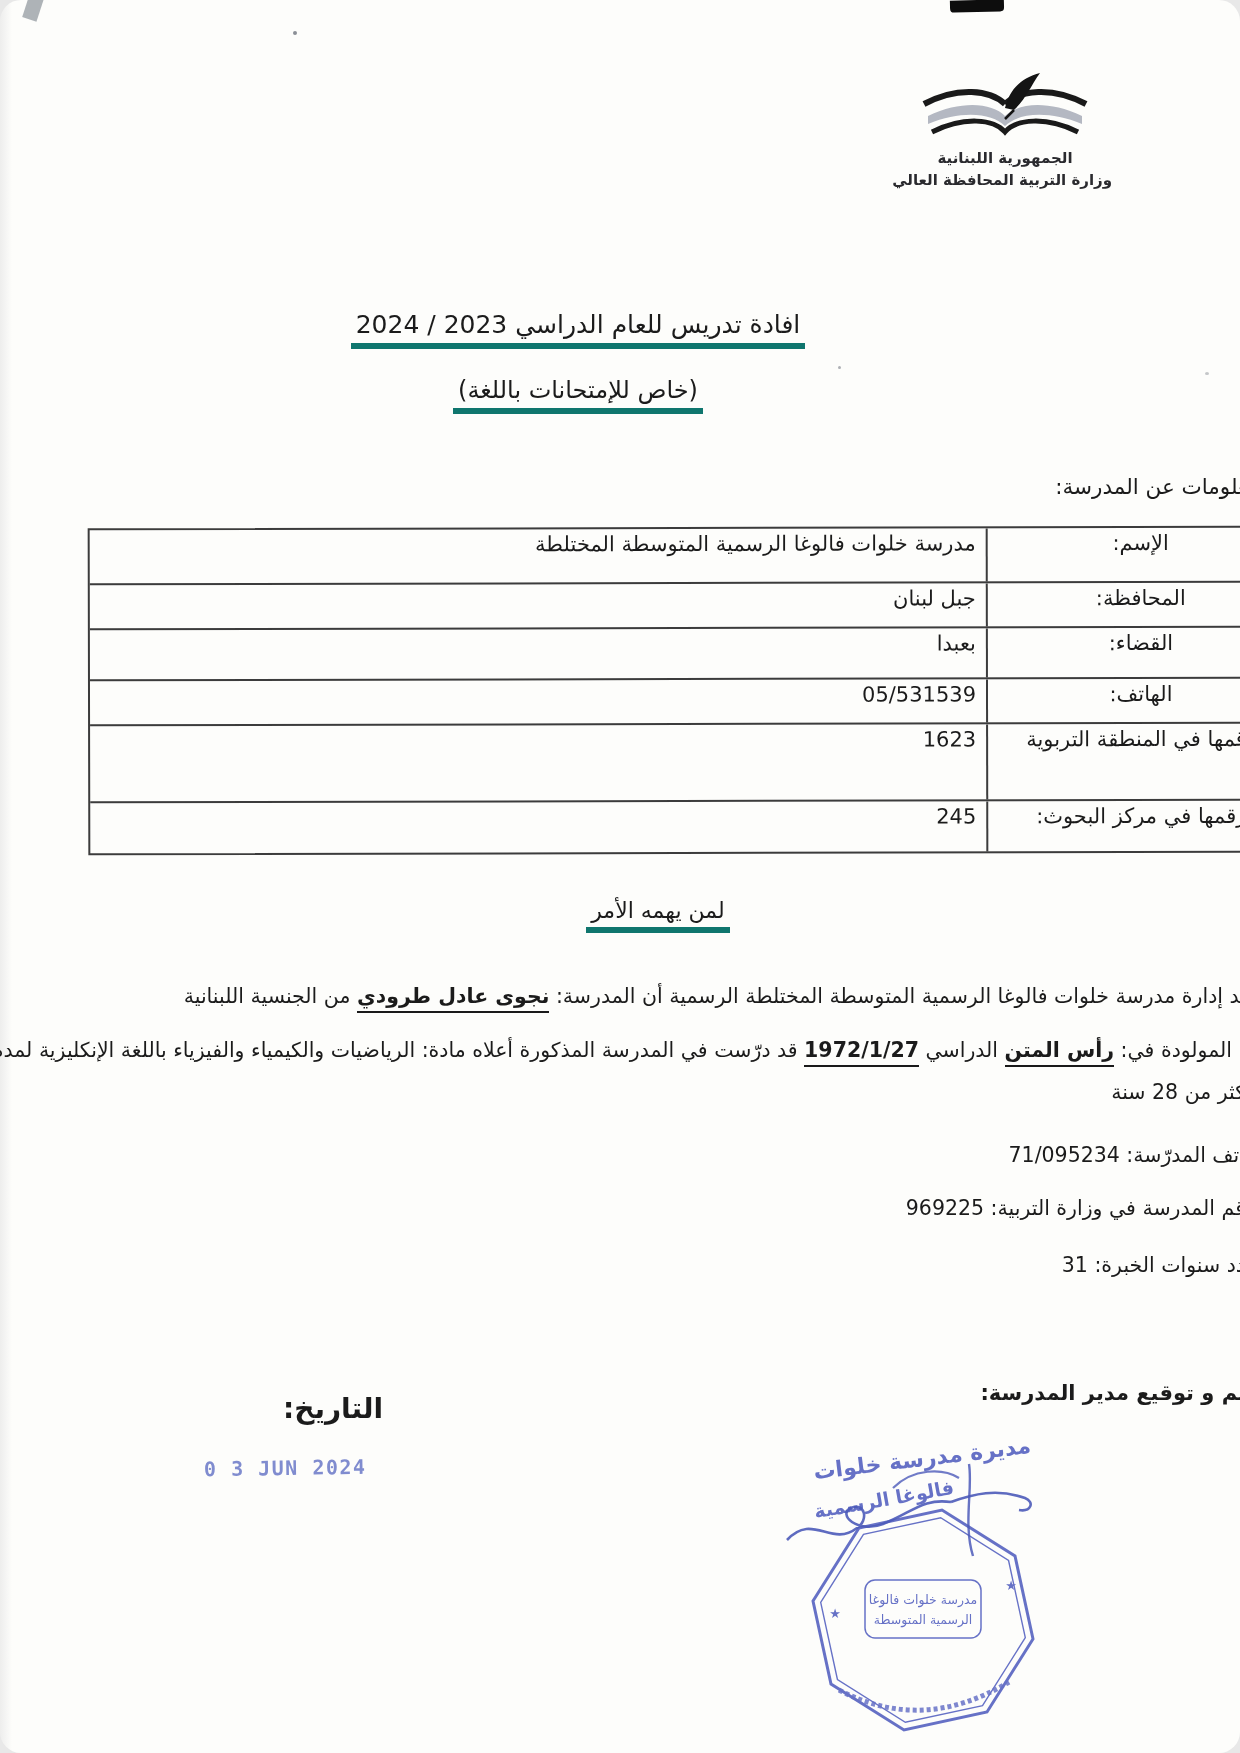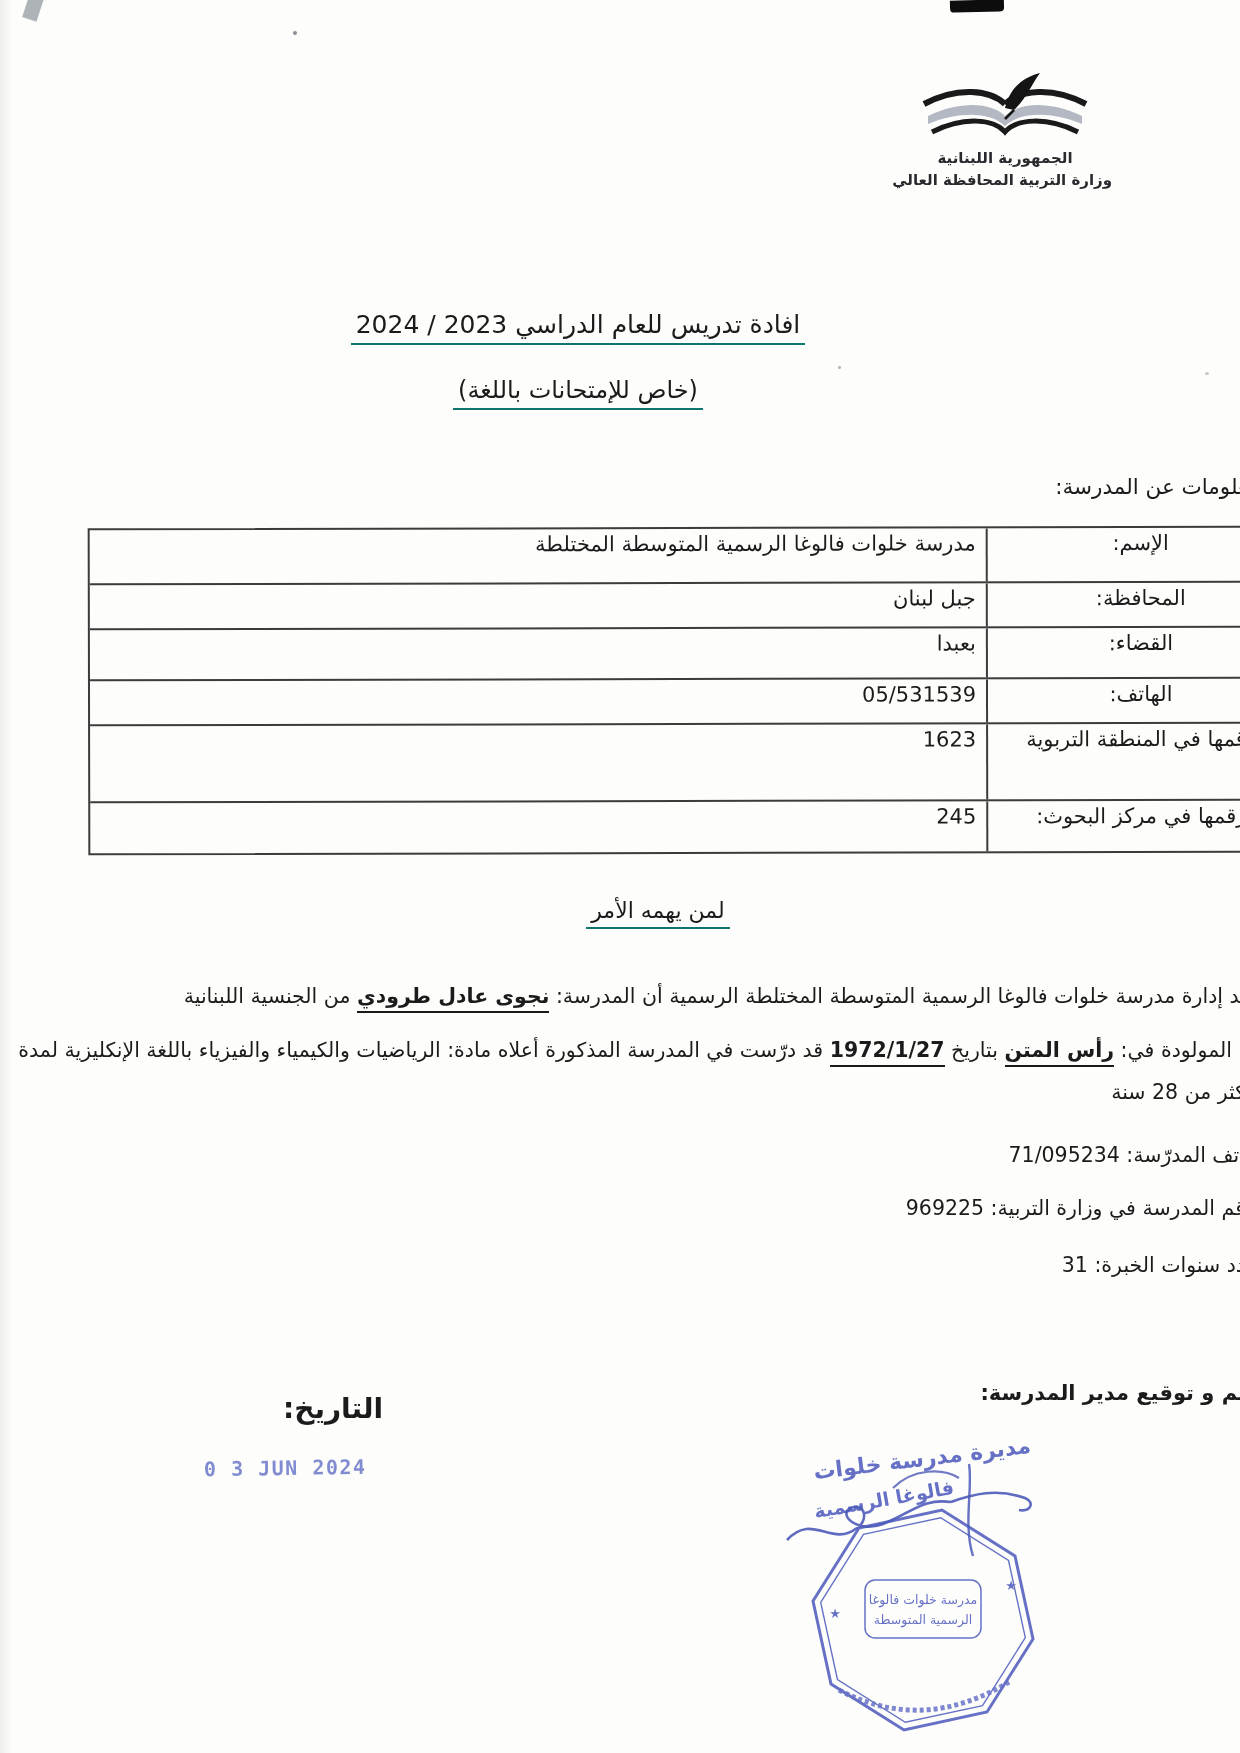--- a/index.html
+++ b/index.html
@@ -4,7 +4,7 @@
 <style>
   html,body{margin:0;padding:0;background:#e8e8e8;}
   .page{position:relative;width:1240px;height:1753px;background:#fdfdfb;overflow:hidden;
-        font-family:"DejaVu Sans",sans-serif;color:#1b1b1b;}
+        font-family:"DejaVu Sans",sans-serif;color:#1b1b1b;border-radius:21px;}
   
   .artifact-tr{position:absolute;left:950px;top:0;width:54px;height:12px;background:#0d0d0d;
                border-radius:0 0 4px 4px;transform:rotate(-1.5deg);}

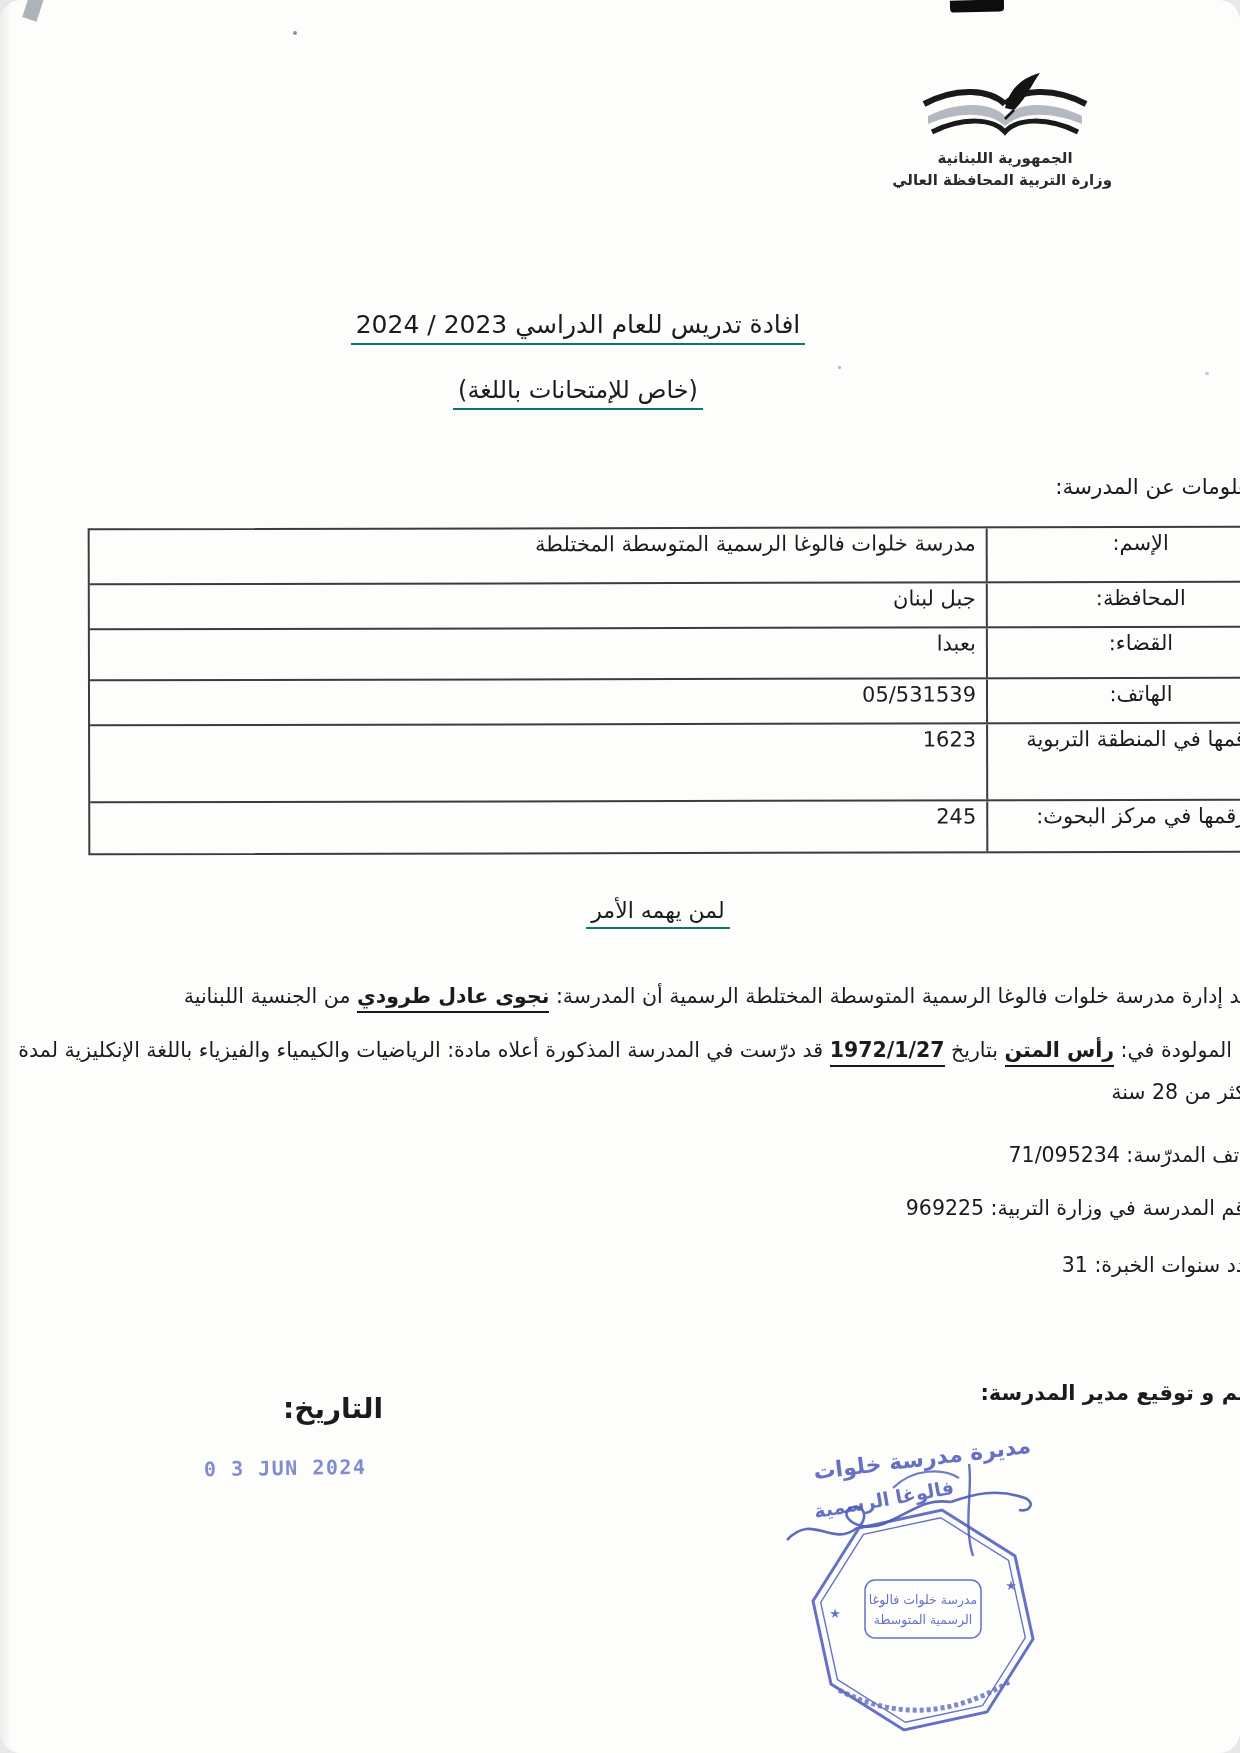--- a/index.html
+++ b/index.html
@@ -25,7 +25,7 @@
   .title-pos{top:310px;font-size:25px;}
   .subtitle-pos{top:376px;font-size:24px;}
   .concern-pos{top:898px;left:80px;width:1156px;font-size:22px;}
-  .underlined{border-bottom:2px solid #0f766e;padding:0 5px 4px 5px;margin-top:8px;}
+  .underlined{border-bottom:6px solid #0f766e;padding:0 5px 4px 5px;margin-top:8px;}
   
   .rtl-line{position:absolute;direction:rtl;white-space:nowrap;font-size:20.5px;color:#1b1b1b;}
   .heading-info{top:474px;right:-20px;font-size:21.5px;}

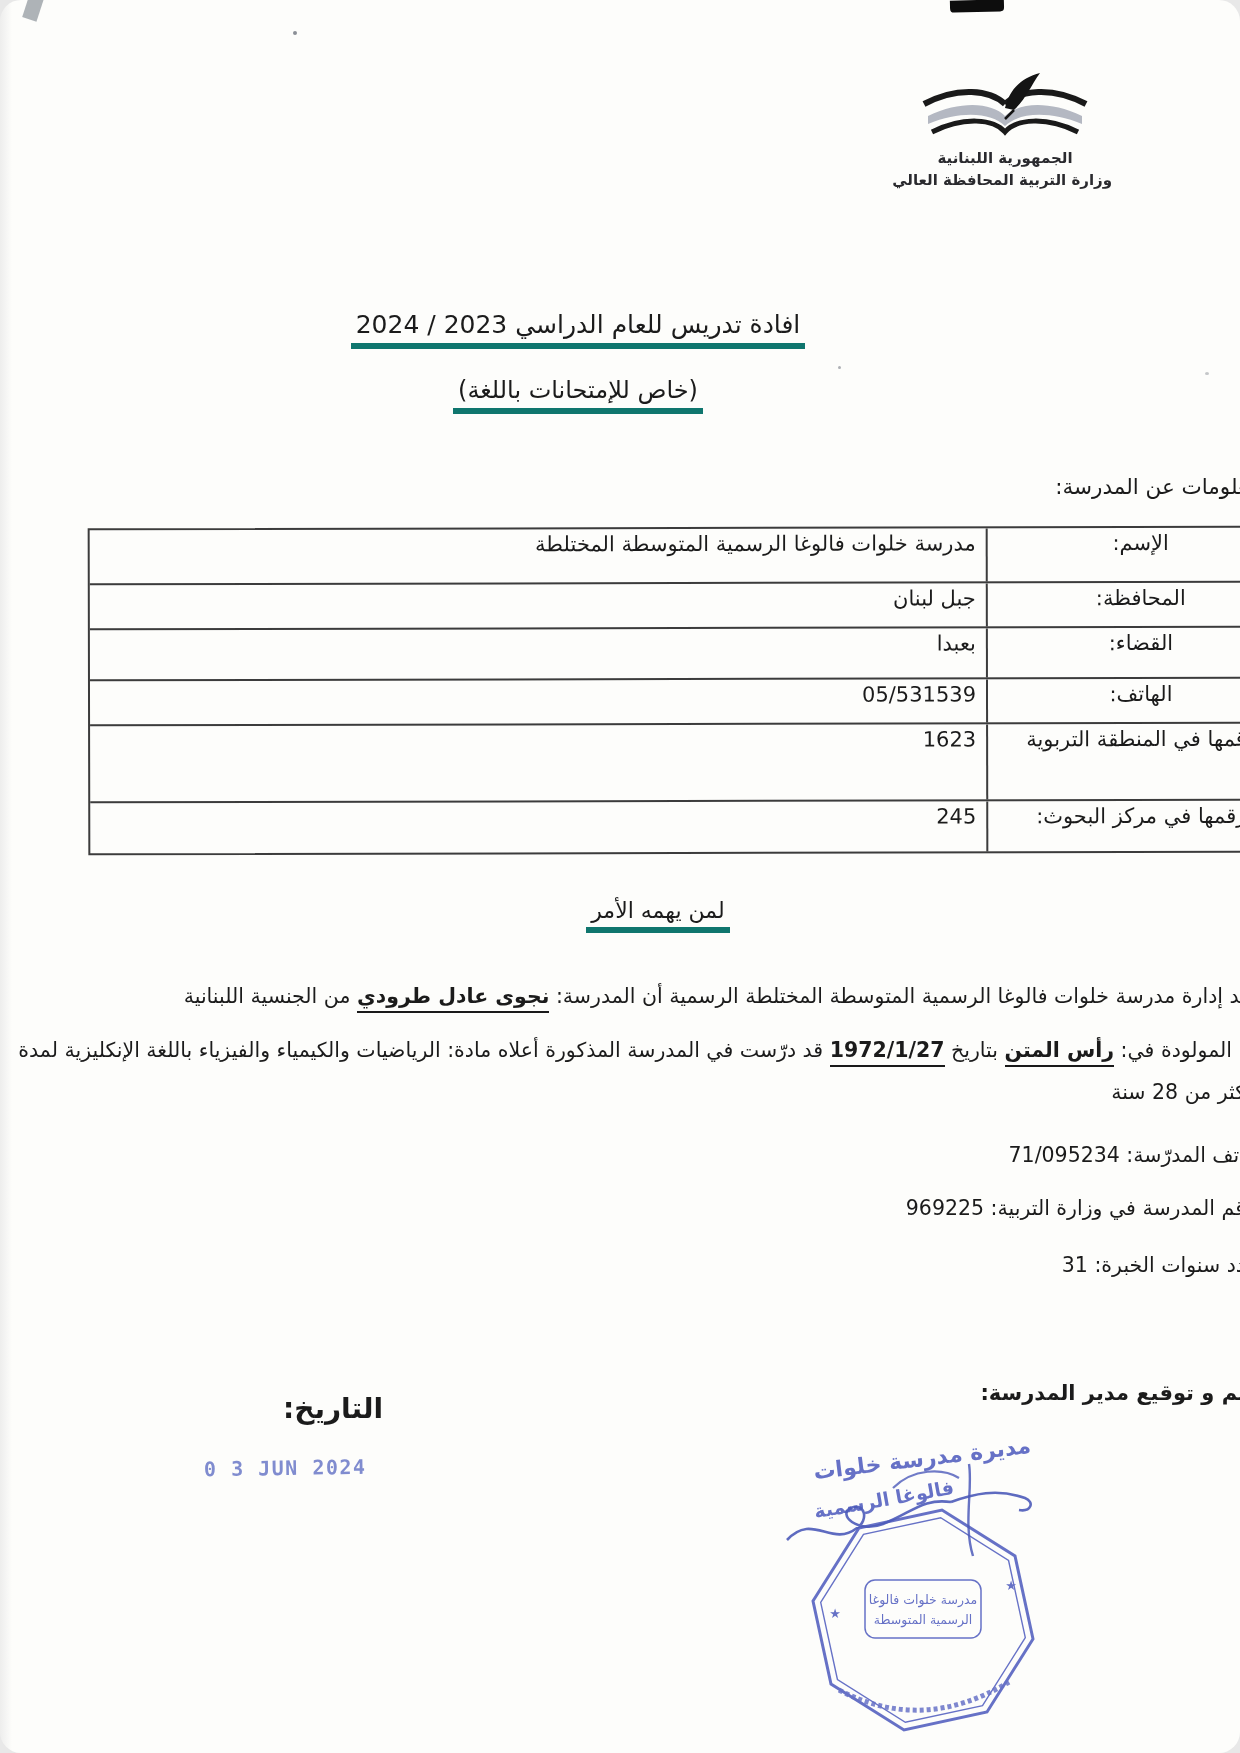--- a/index.html
+++ b/index.html
@@ -121,7 +121,7 @@
 
   <div class="rtl-line line1"><span>يد إدارة مدرسة خلوات فالوغا الرسمية المتوسطة المختلطة الرسمية  أن المدرسة: </span><span class="bold-ul">نجوى عادل طرودي</span><span> من الجنسية اللبنانية</span></div>
 
-  <div class="rtl-line line2"><span>المولودة في:  </span><span class="bold-ul">رأس المتن</span><span> بتاريخ </span><span class="bold-ul">1972/1/27</span><span> قد درّست في المدرسة المذكورة أعلاه مادة: الرياضيات والكيمياء والفيزياء باللغة الإنكليزية لمدة</span></div>
+  <div class="rtl-line line2"><span>المولودة في:  </span><span class="bold-ul">رأس المتن</span><span> الدراسي </span><span class="bold-ul">1972/1/27</span><span> قد درّست في المدرسة المذكورة أعلاه مادة: الرياضيات والكيمياء والفيزياء باللغة الإنكليزية لمدة</span></div>
 
   <div class="rtl-line line3">كثر من 28 سنة</div>
   <div class="rtl-line phone-line">اتف المدرّسة: 71/095234</div>

